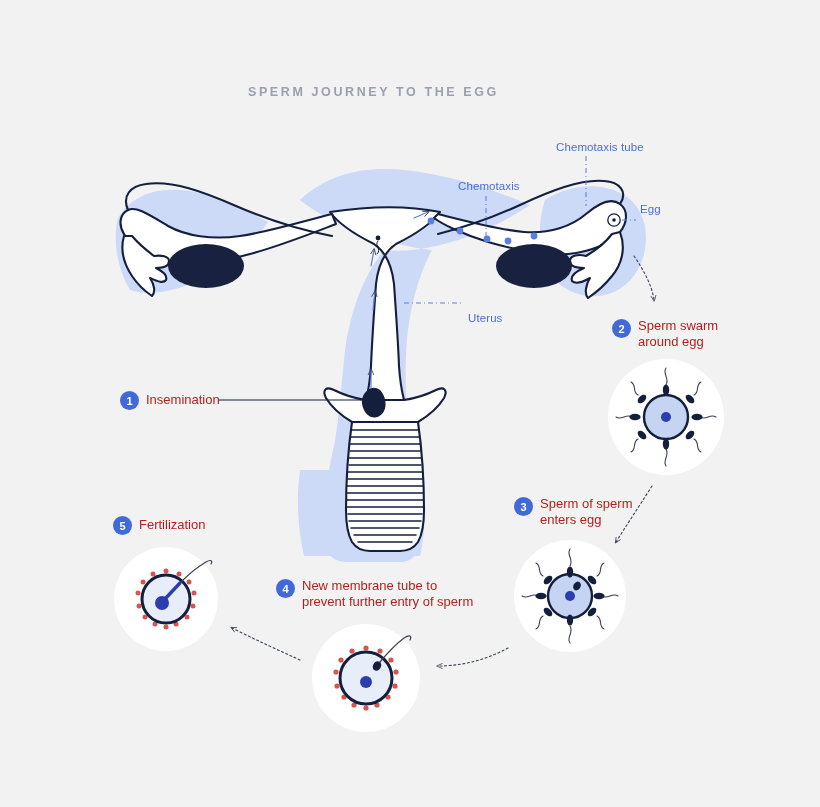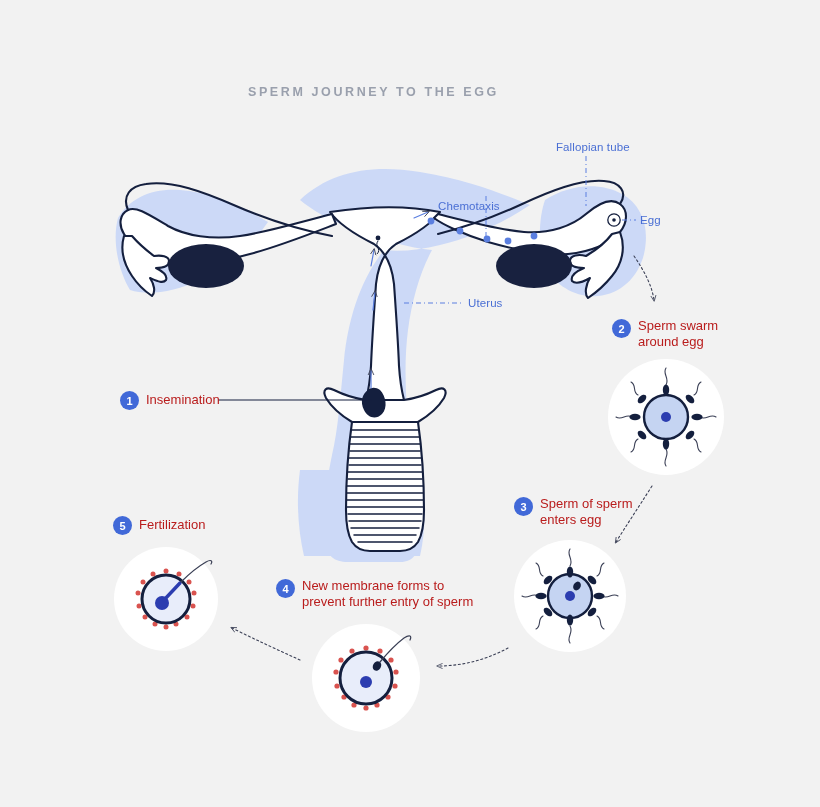--- a/index.html
+++ b/index.html
@@ -335,7 +335,7 @@
 
   <div class="title">SPERM JOURNEY TO THE EGG</div>
 
-  <div class="anno anno-fallopian">Fallopian tube</div>
+  <div class="anno anno-fallopian">Chemotaxis tube</div>
   <div class="anno anno-chemotaxis">Chemotaxis</div>
   <div class="anno anno-egg">Egg</div>
   <div class="anno anno-uterus">Uterus</div>

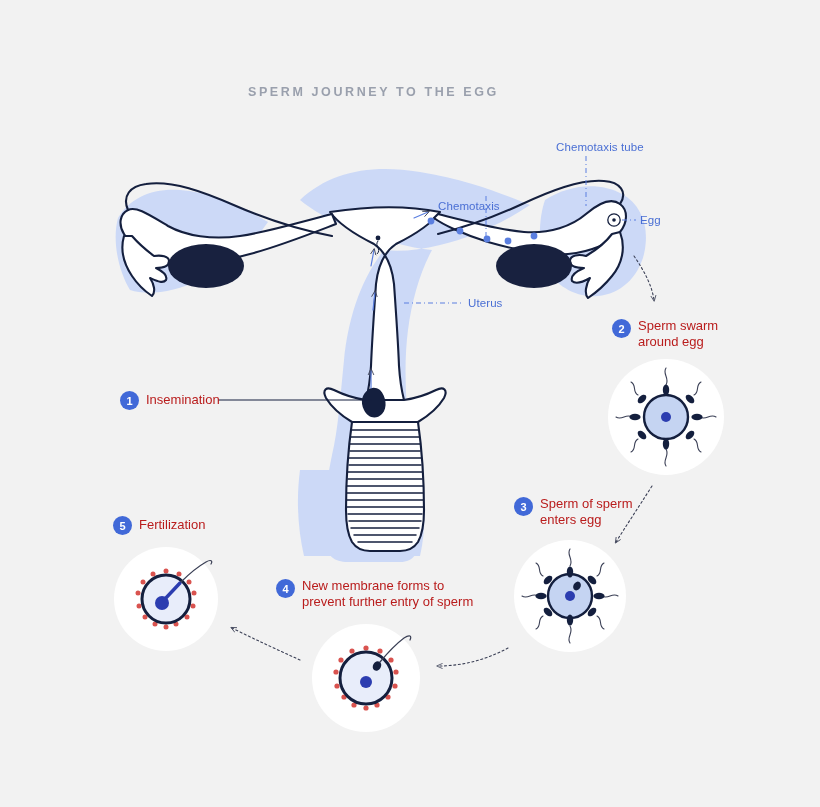--- a/index.html
+++ b/index.html
@@ -33,7 +33,7 @@
     letter-spacing:.1px;
   }
   .anno-fallopian{left:556px; top:141px;}
-  .anno-chemotaxis{left:438px; top:180px;margin-top:20px;}
+  .anno-chemotaxis{left:458px; top:180px;}
   .anno-egg{left:640px; top:214px;}
   .anno-uterus{left:468px; top:297px;}
 

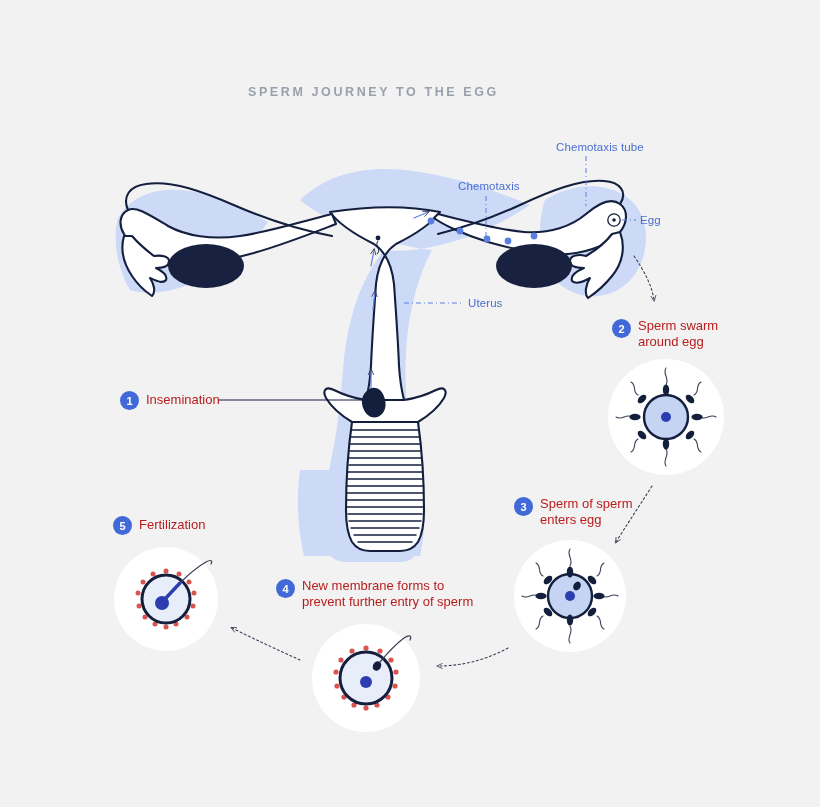--- a/index.html
+++ b/index.html
@@ -34,7 +34,7 @@
   }
   .anno-fallopian{left:556px; top:141px;}
   .anno-chemotaxis{left:458px; top:180px;}
-  .anno-egg{left:640px; top:214px;}
+  .anno-egg{left:640px; top:203px;}
   .anno-uterus{left:468px; top:297px;}
 
   

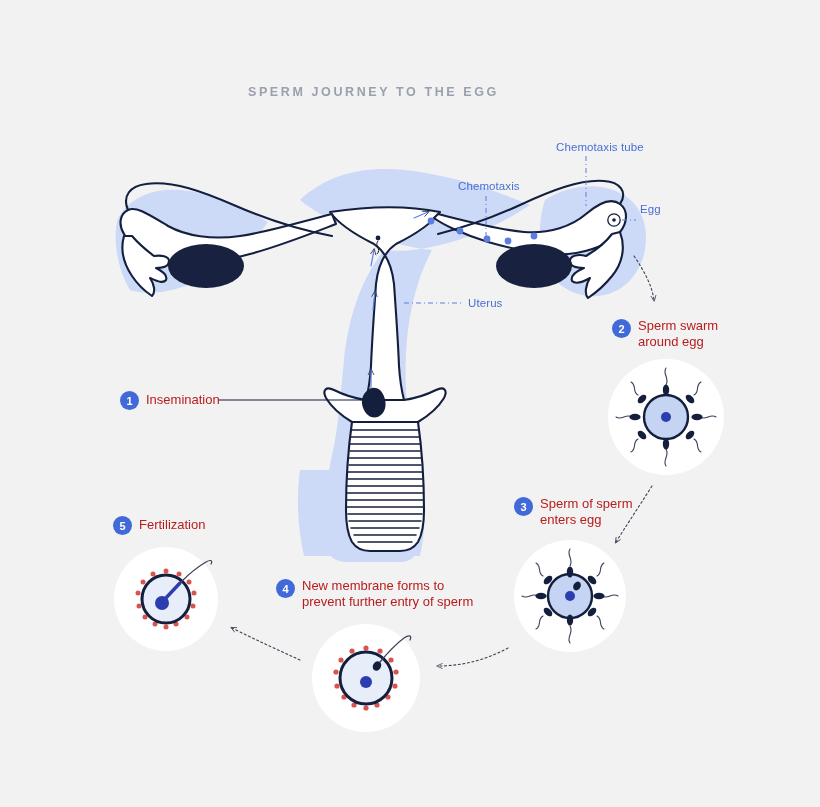--- a/index.html
+++ b/index.html
@@ -35,7 +35,7 @@
   .anno-fallopian{left:556px; top:141px;}
   .anno-chemotaxis{left:458px; top:180px;}
   .anno-egg{left:640px; top:203px;}
-  .anno-uterus{left:468px; top:297px;}
+  .anno-uterus{left:468px; top:312px;}
 
   
   .step{position:absolute;display:flex;align-items:flex-start;gap:7px;}

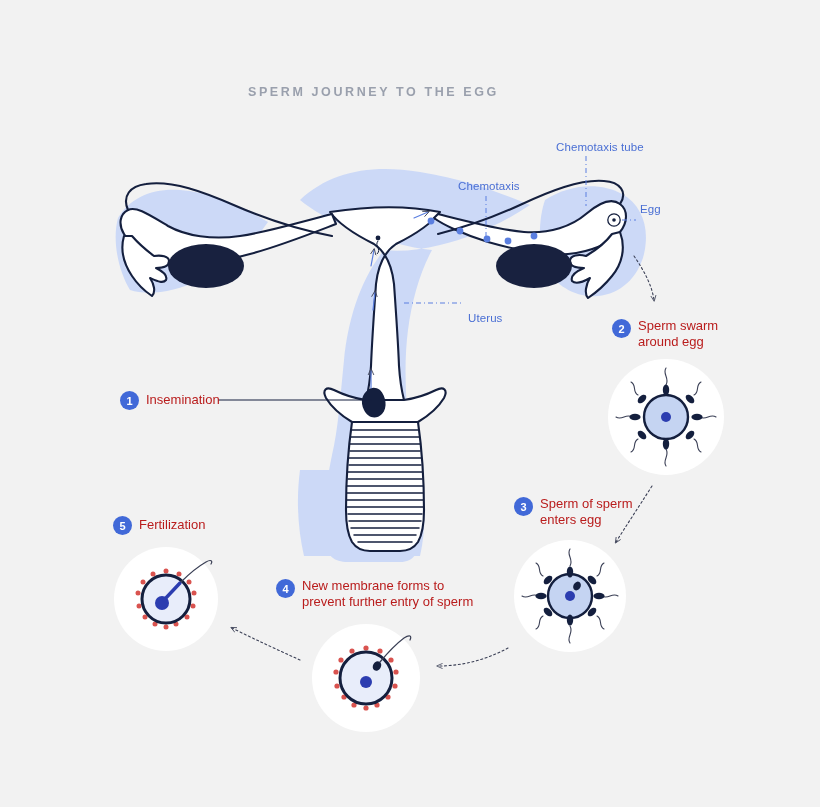--- a/index.html
+++ b/index.html
@@ -356,7 +356,7 @@
   </div>
   <div class="step step-4">
     <div class="badge">4</div>
-    <div class="step-label">New membrane forms to
+    <div class="step-label">New membrane tube to
 prevent further entry of sperm</div>
   </div>
   <div class="step step-5">

